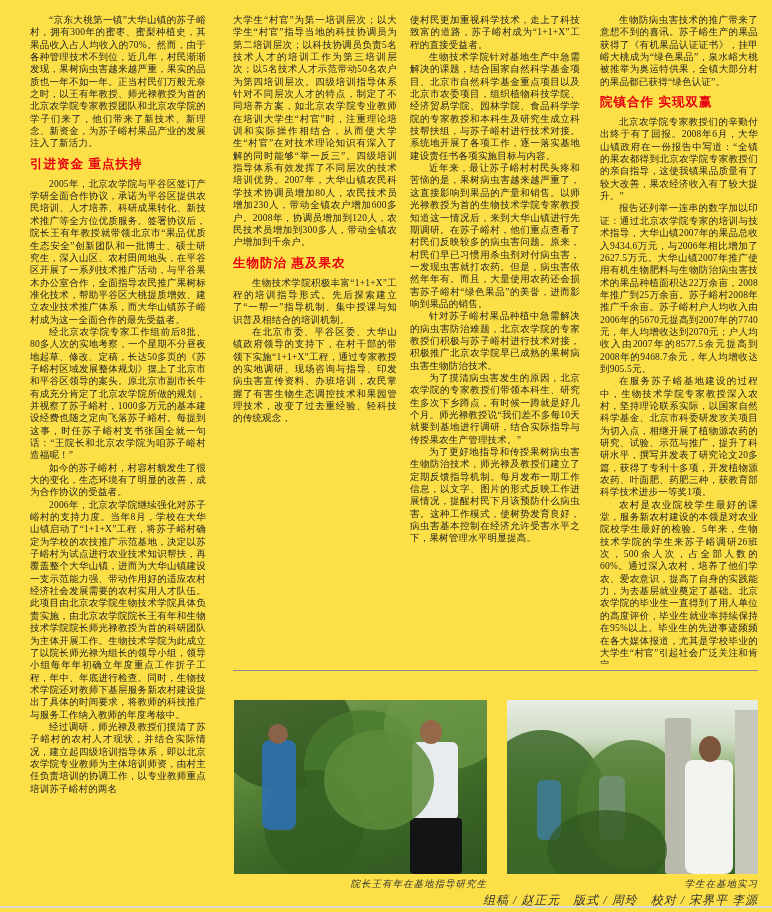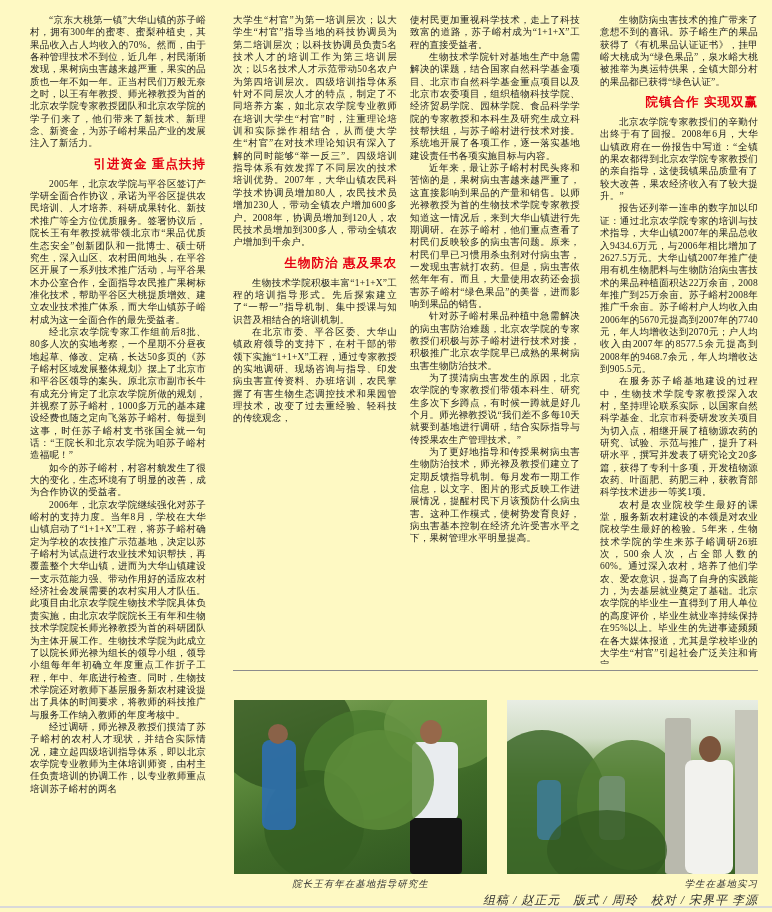--- a/index.html
+++ b/index.html
@@ -6,7 +6,7 @@
   html,body { background:#f2f2f2; }
   #page {
     position:relative; width:772px; height:912px; margin:0 auto;
-    background:#fef9c3; overflow:hidden;
+    background:#fde047; overflow:hidden;
     font-family:"Liberation Serif", serif;
     color:#1c1c1c;
   }

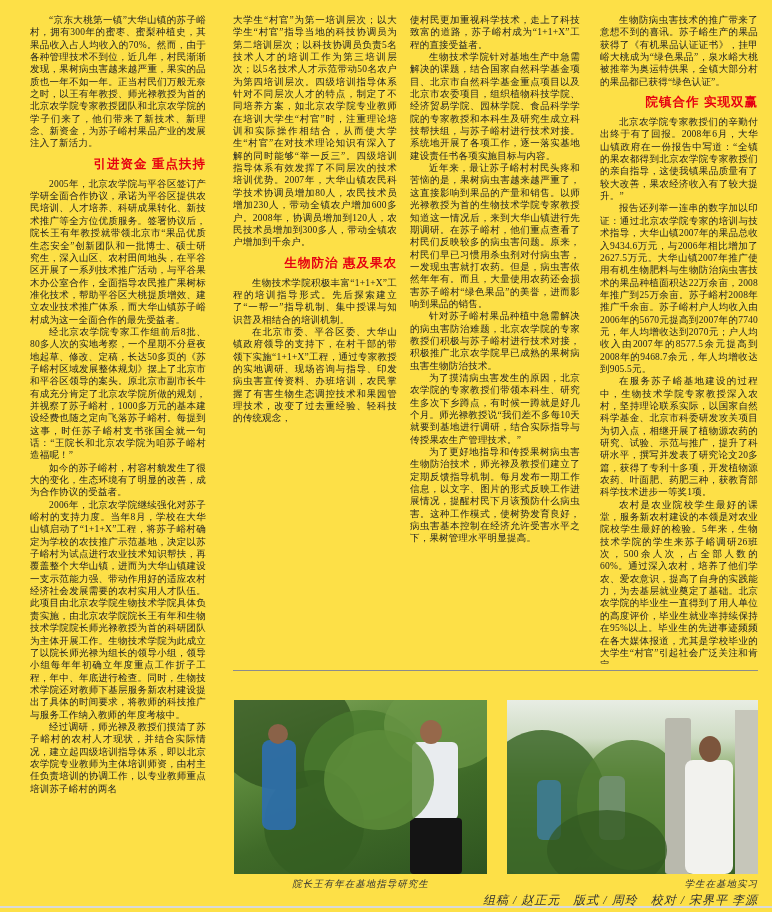--- a/index.html
+++ b/index.html
@@ -22,7 +22,7 @@
   #col3 { left:410px; width:170px; height:650px;font-family:Liberation Serif, serif; }
   #col4 { left:600px; width:158px; height:650px; }
   .red-heading {
-    color:#e60012; font-weight:bold; text-align:right;
+    color:#e60012; font-weight:bold; text-align:left;
     font-size:12.5px; line-height:1.2; margin:7px 0 6px 0;
     font-family:"Liberation Sans", sans-serif;
     letter-spacing:1px;

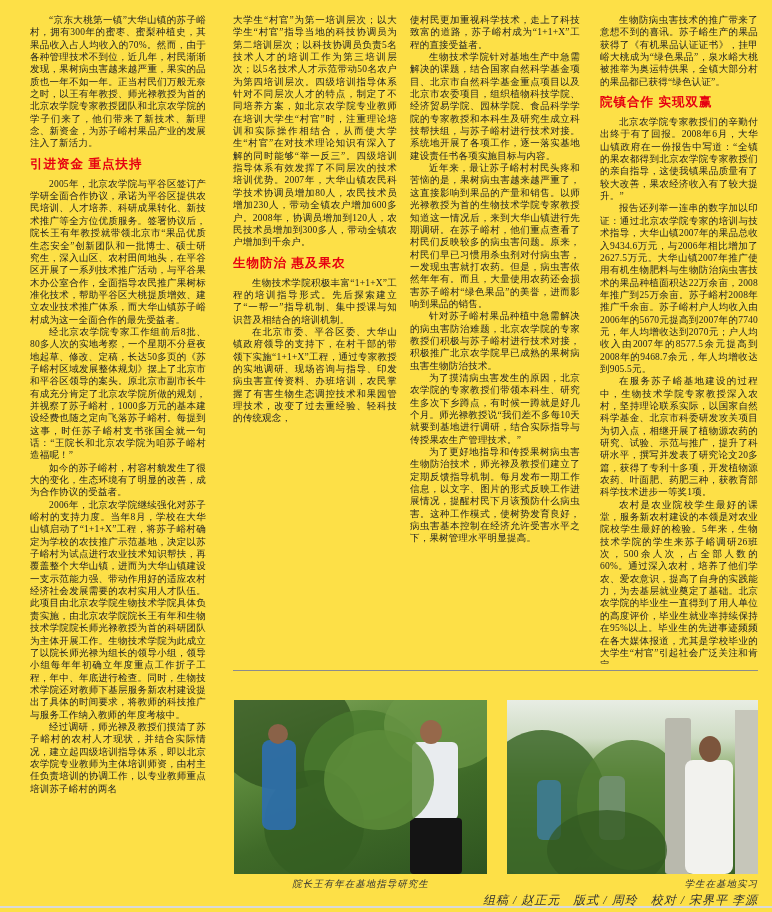--- a/index.html
+++ b/index.html
@@ -43,7 +43,7 @@
     position:absolute; top:878px; font-size:9.5px; color:#333;
     font-style:italic; letter-spacing:1px;
   }
-  #caption-left  { left:234px; width:253px; text-align:center; }
+  #caption-left  { left:234px; width:253px; text-align:right; }
   #caption-right { left:507px; width:251px; text-align:right;font-style:italic; }
   #credits {
     position:absolute; top:892px; left:400px; width:358px;

